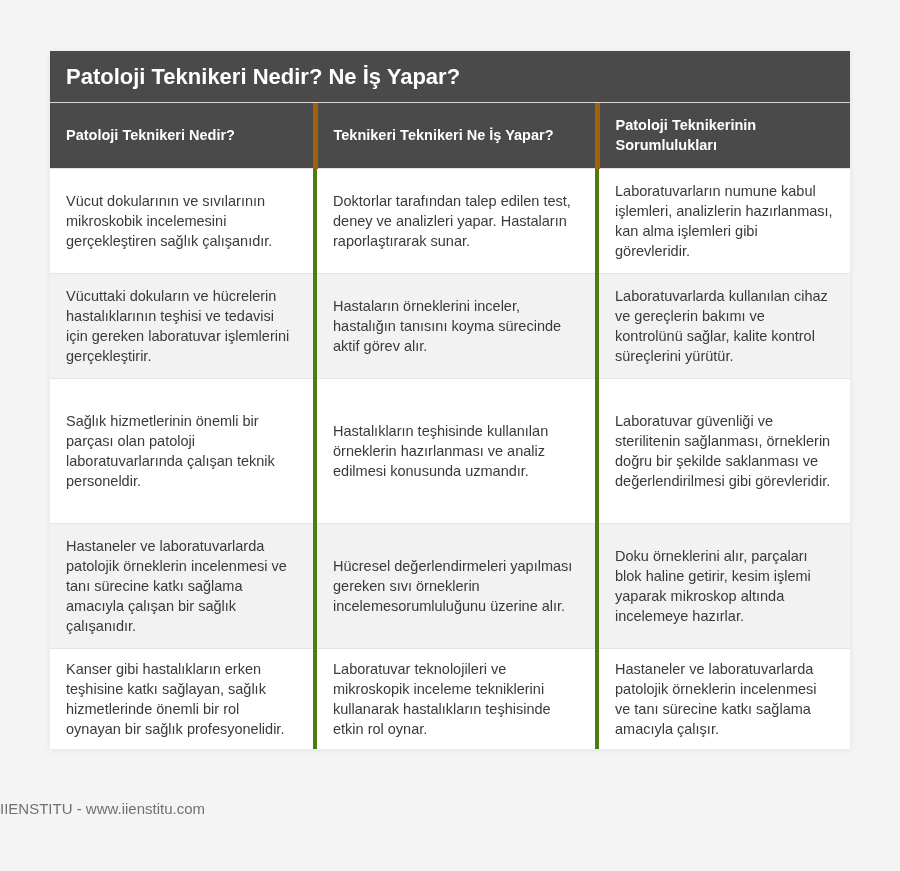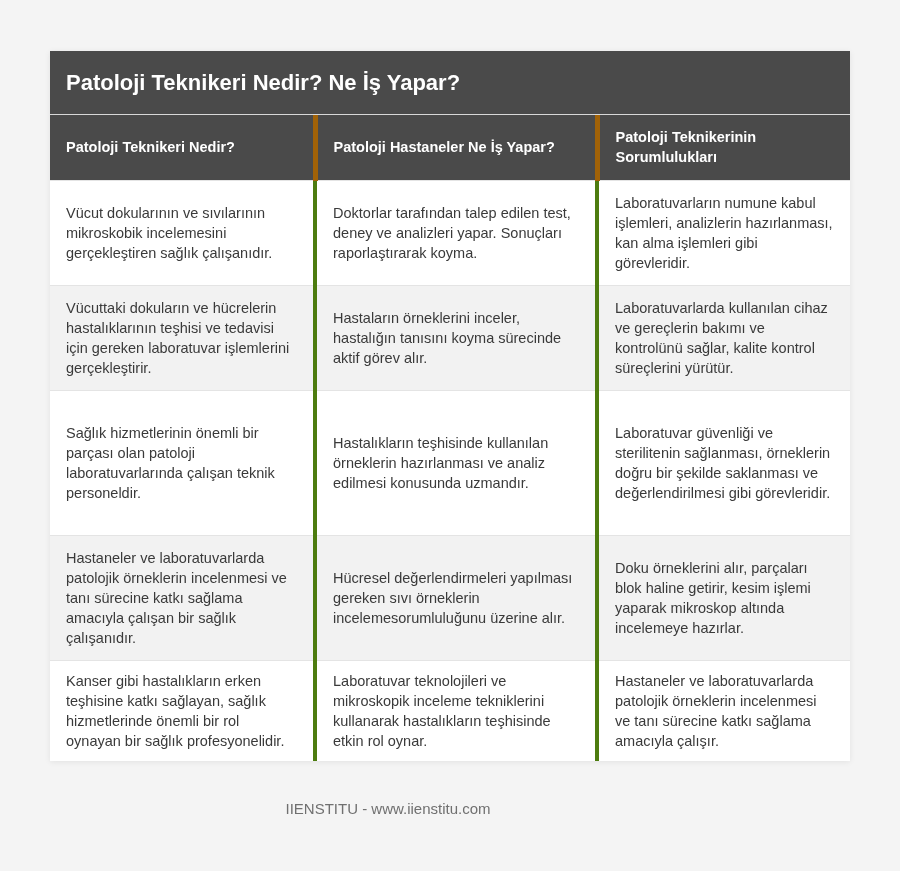--- a/index.html
+++ b/index.html
@@ -19,7 +19,7 @@
       box-shadow: 0 1px 6px rgba(0,0,0,0.08);
     }
     .title-bar {
-      height: 64px;
+      height: 52px;
       background: #4a4a4a;
       color: #ffffff;
       font-weight: bold;

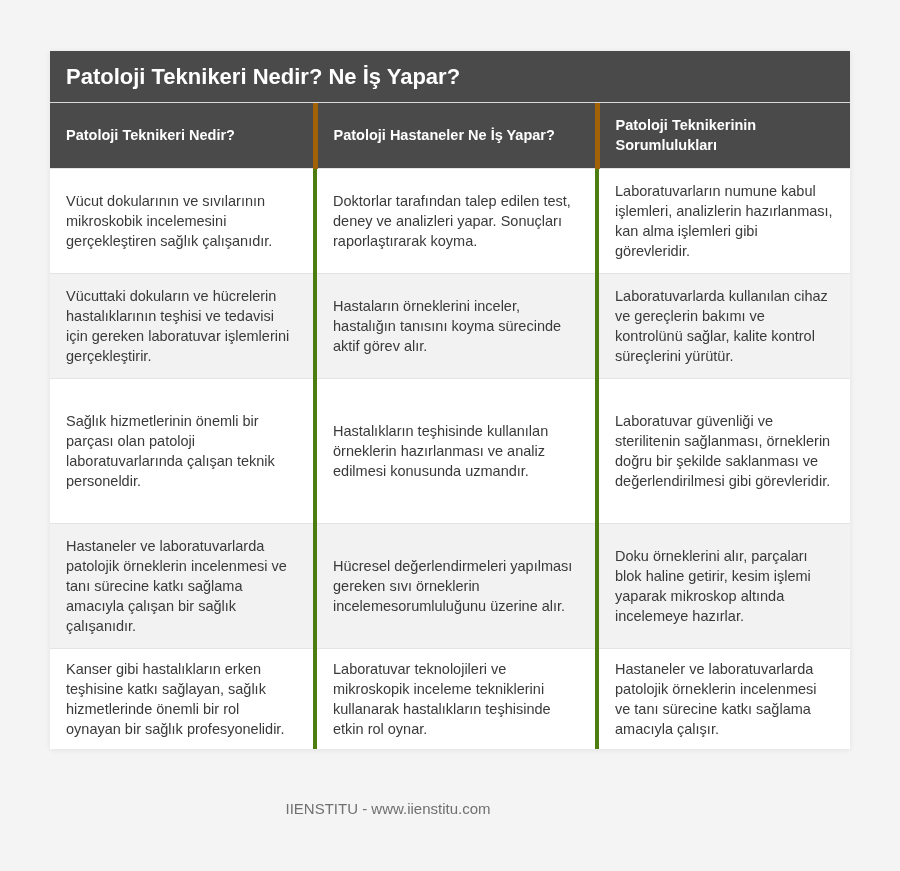--- a/index.html
+++ b/index.html
@@ -91,7 +91,7 @@
     <thead>
       <tr>
         <th>Patoloji Teknikeri Nedir?</th>
-        <th>Patoloji Hastaneler Ne İş Yapar?</th>
+        <th>Teknikeri Teknikeri Ne İş Yapar?</th>
         <th>Patoloji Teknikerinin Sorumlulukları</th>
       </tr>
     </thead>

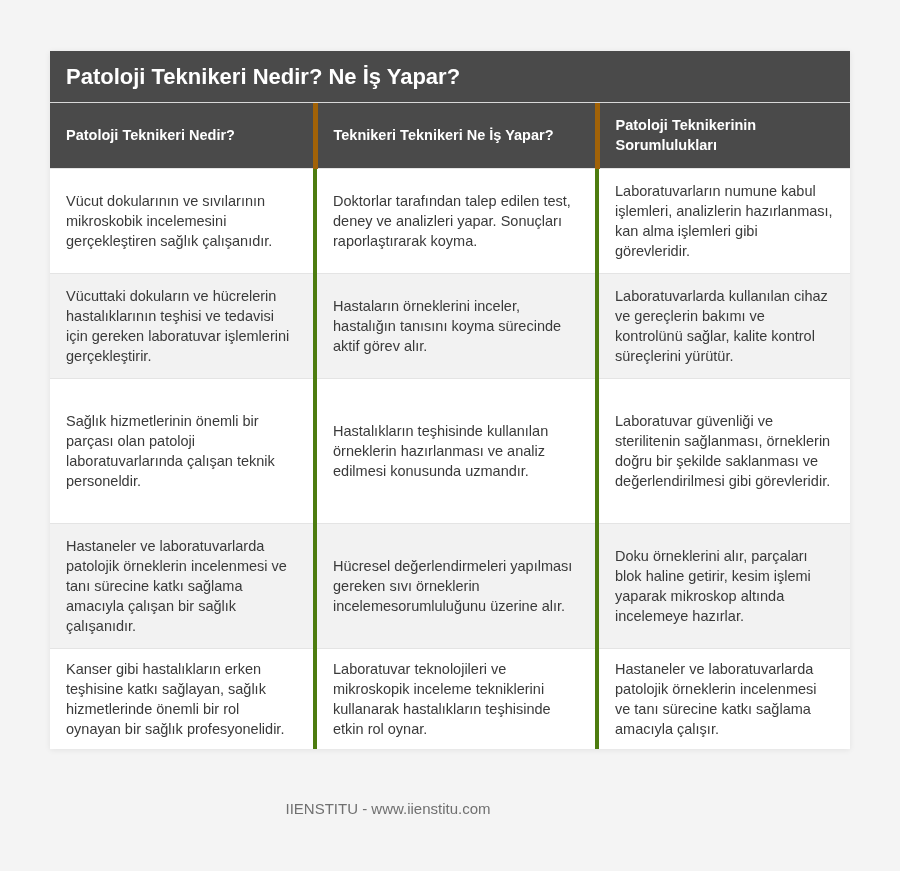--- a/index.html
+++ b/index.html
@@ -98,7 +98,7 @@
     <tbody>
       <tr class="r1">
         <td>Vücut dokularının ve sıvılarının mikroskobik incelemesini gerçekleştiren sağlık çalışanıdır.</td>
-        <td>Doktorlar tarafından talep edilen test, deney ve analizleri yapar. Sonuçları raporlaştırarak koyma.</td>
+        <td>Doktorlar tarafından talep edilen test, deney ve analizleri yapar. Hastaların raporlaştırarak sunar.</td>
         <td>Laboratuvarların numune kabul işlemleri, analizlerin hazırlanması, kan alma işlemleri gibi görevleridir.</td>
       </tr>
       <tr class="r2">

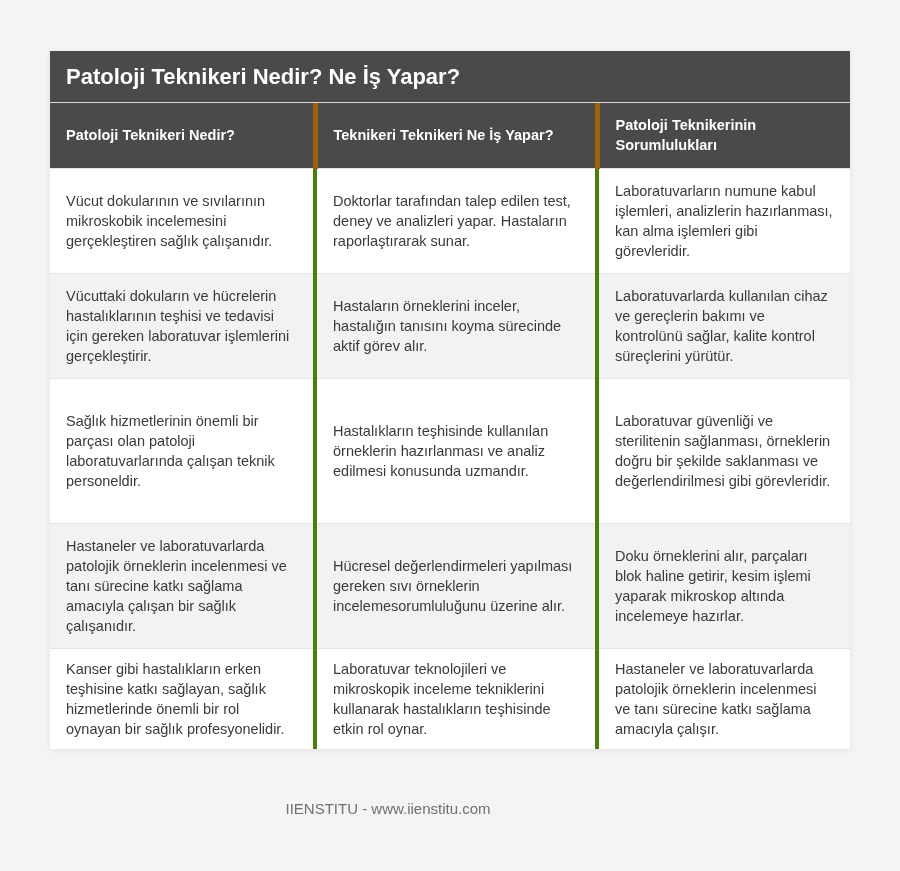--- a/index.html
+++ b/index.html
@@ -72,7 +72,7 @@
       top: 800px;
       left: 0;
       width: 776px;
-      text-align: center;
+      text-align: left;
       font-size: 15px;
       color: #707070;
     }

